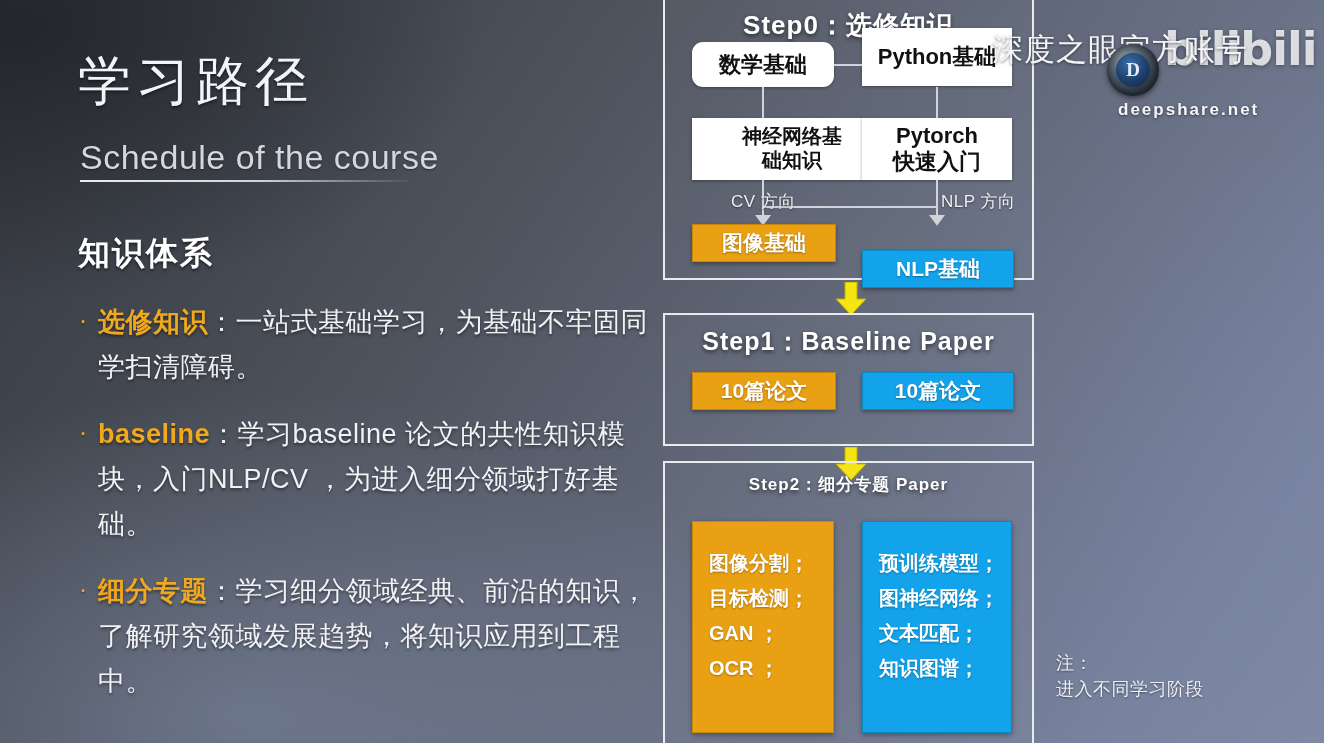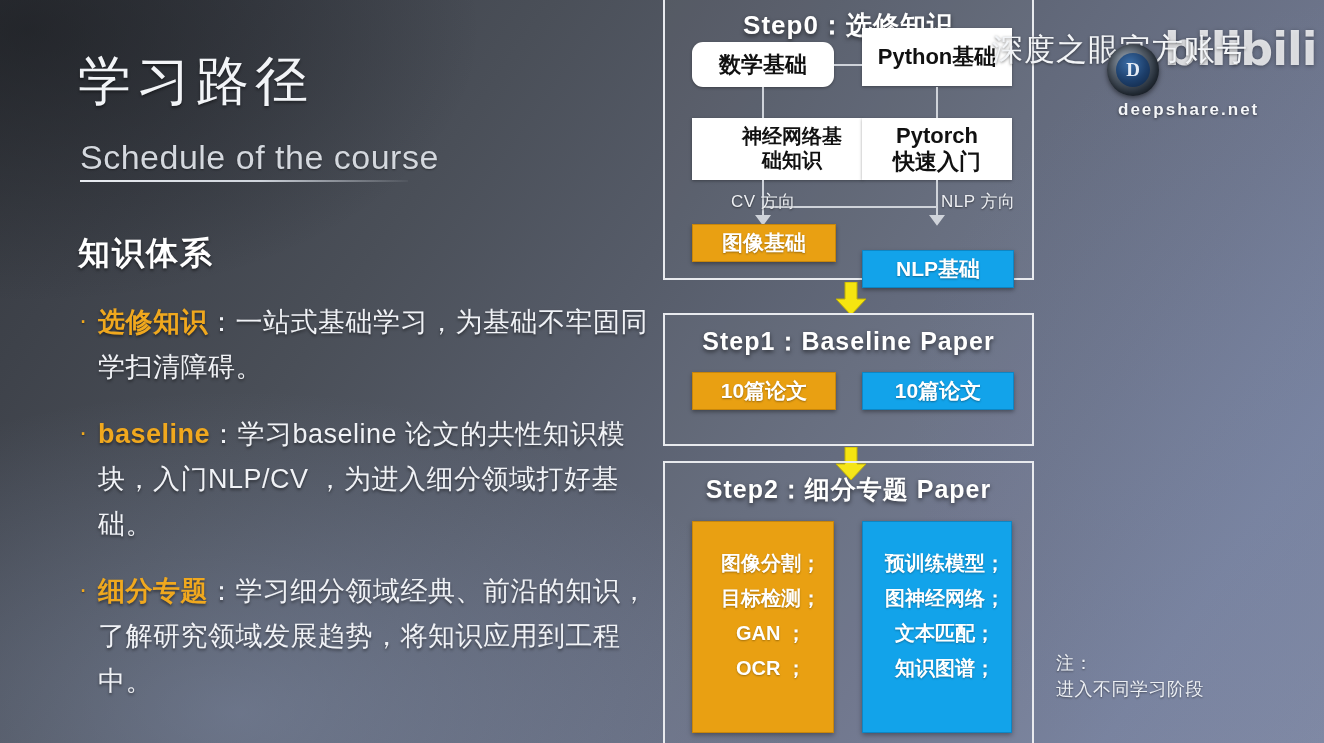--- a/index.html
+++ b/index.html
@@ -83,7 +83,7 @@
   }
   #step0 .step-title{font-size:26px;margin-top:12px;}
   #step1 .step-title{font-size:25px;margin-top:10px;}
-  #step2 .step-title{font-size:25px;margin-top:10px;}
+  #step2 .step-title{font-size:17px;margin-top:10px;}
 
   .wbox{
     position:absolute;background:#ffffff;color:#111;

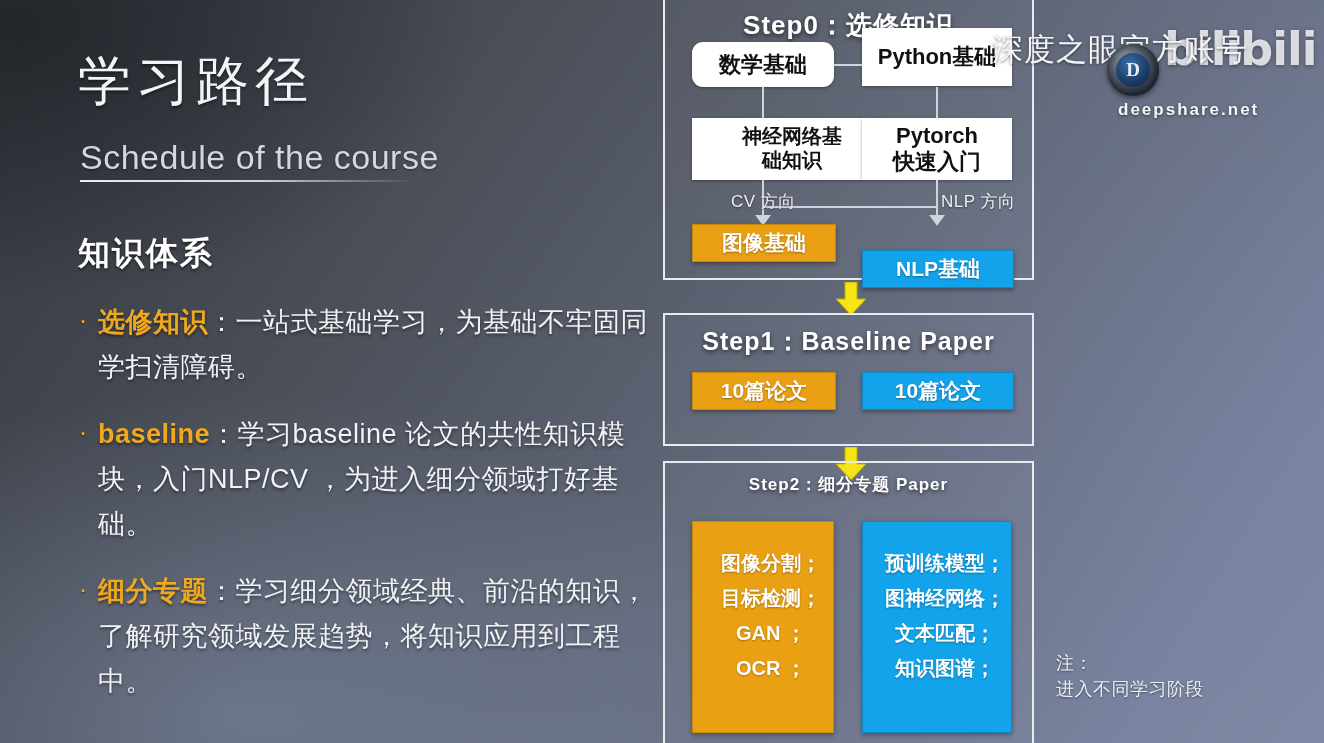--- a/index.html
+++ b/index.html
@@ -124,7 +124,6 @@
     box-sizing:border-box;padding:24px 0 0 16px;
     box-shadow:0 2px 5px rgba(0,0,0,.35);
     text-shadow:0 1px 2px rgba(0,0,0,.3);
-    text-align:center;
   }
   #l-cv{left:27px;}
   #l-nlp{left:197px;width:150px;}

